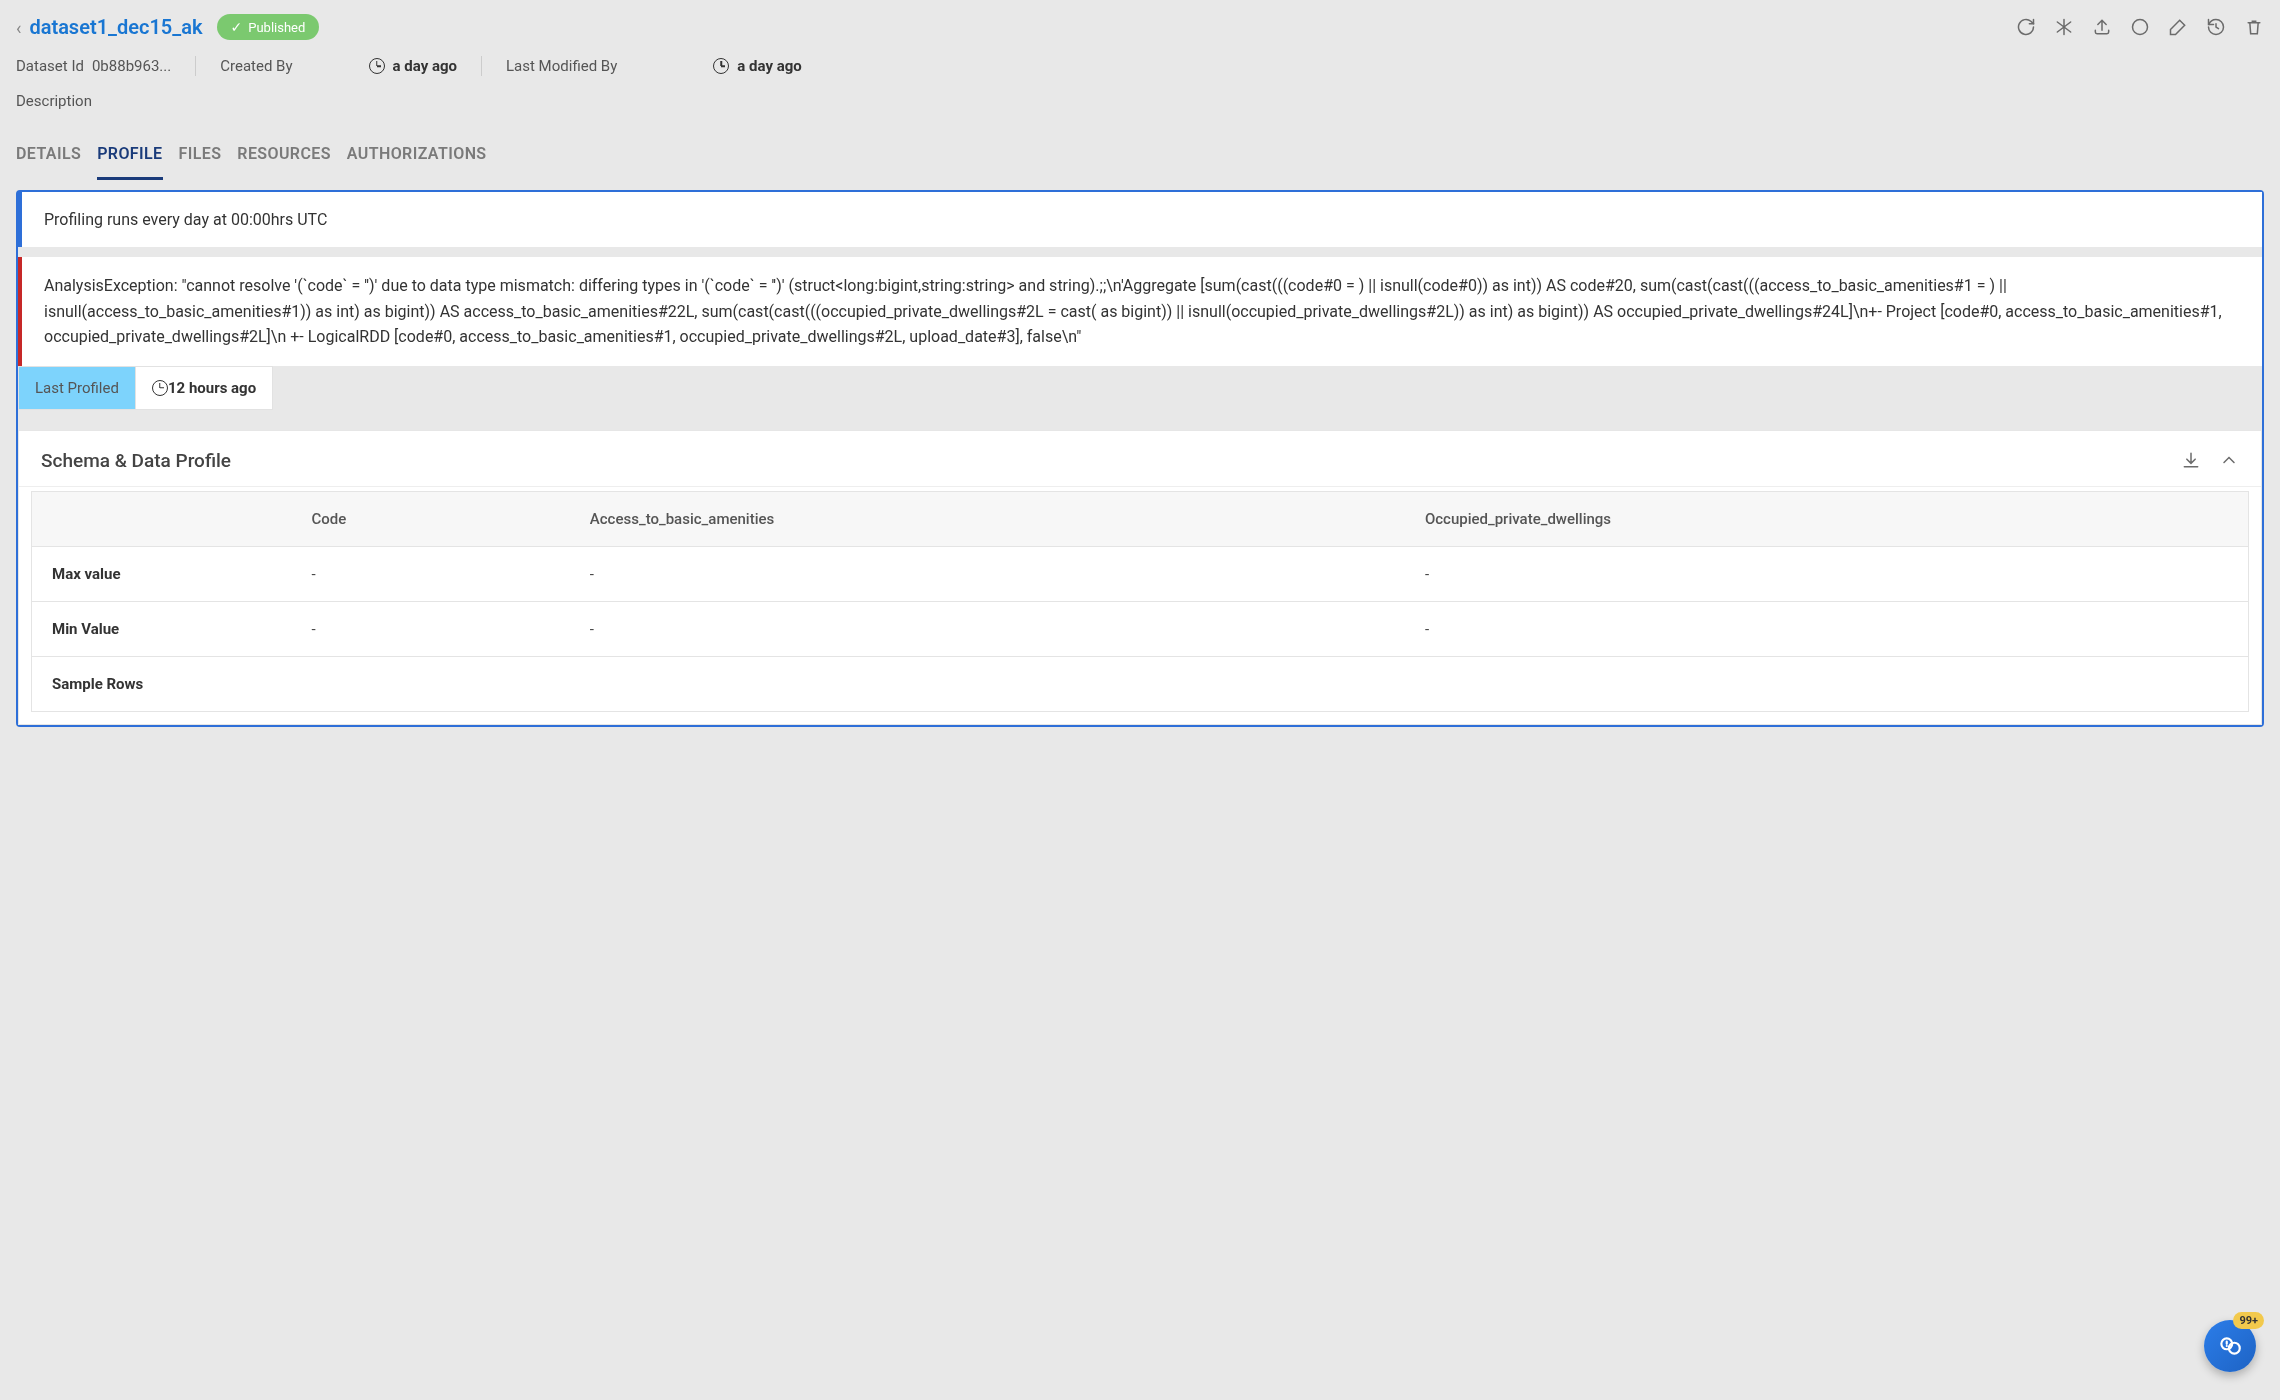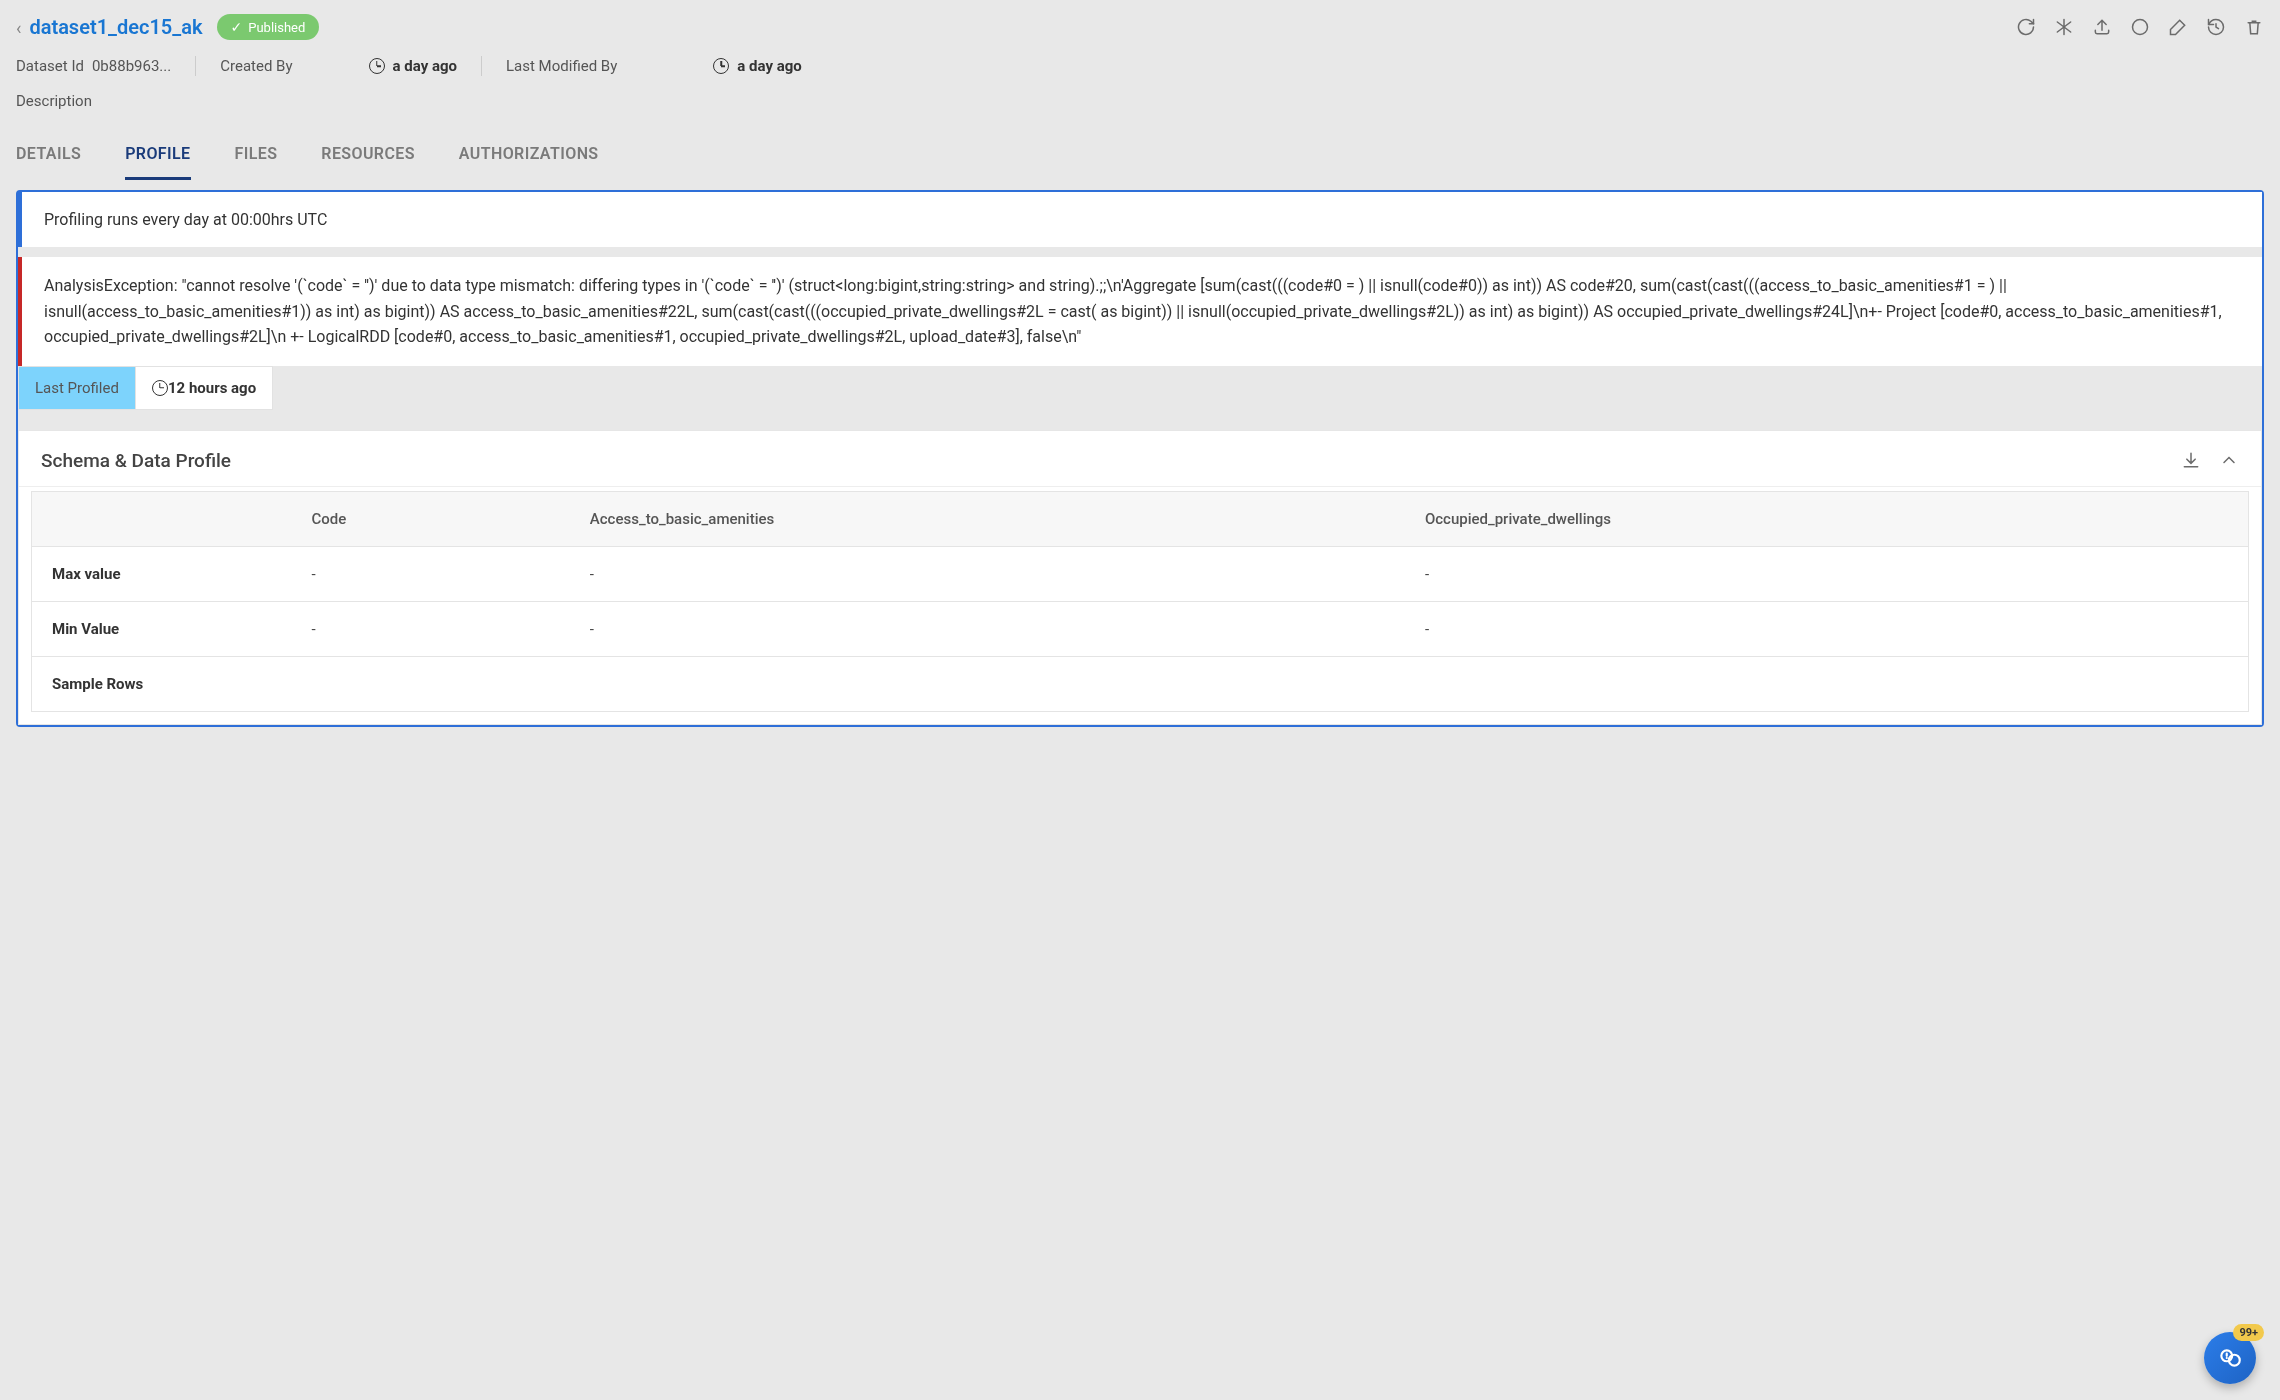--- a/index.html
+++ b/index.html
@@ -73,7 +73,7 @@
   .meta-ago { font-weight:700; color:#333; }
   .desc-row { padding: 8px 16px 20px 16px; color:#555; }
   .tabs {
-    display:flex; gap:44px; padding: 14px 16px 0 16px; border-bottom: 0;
+    display:flex; gap:16px; padding: 14px 16px 0 16px; border-bottom: 0;
   }
   .tab {
     font-size: 16px; font-weight:600; letter-spacing:0.4px; color:#7a7a7a;

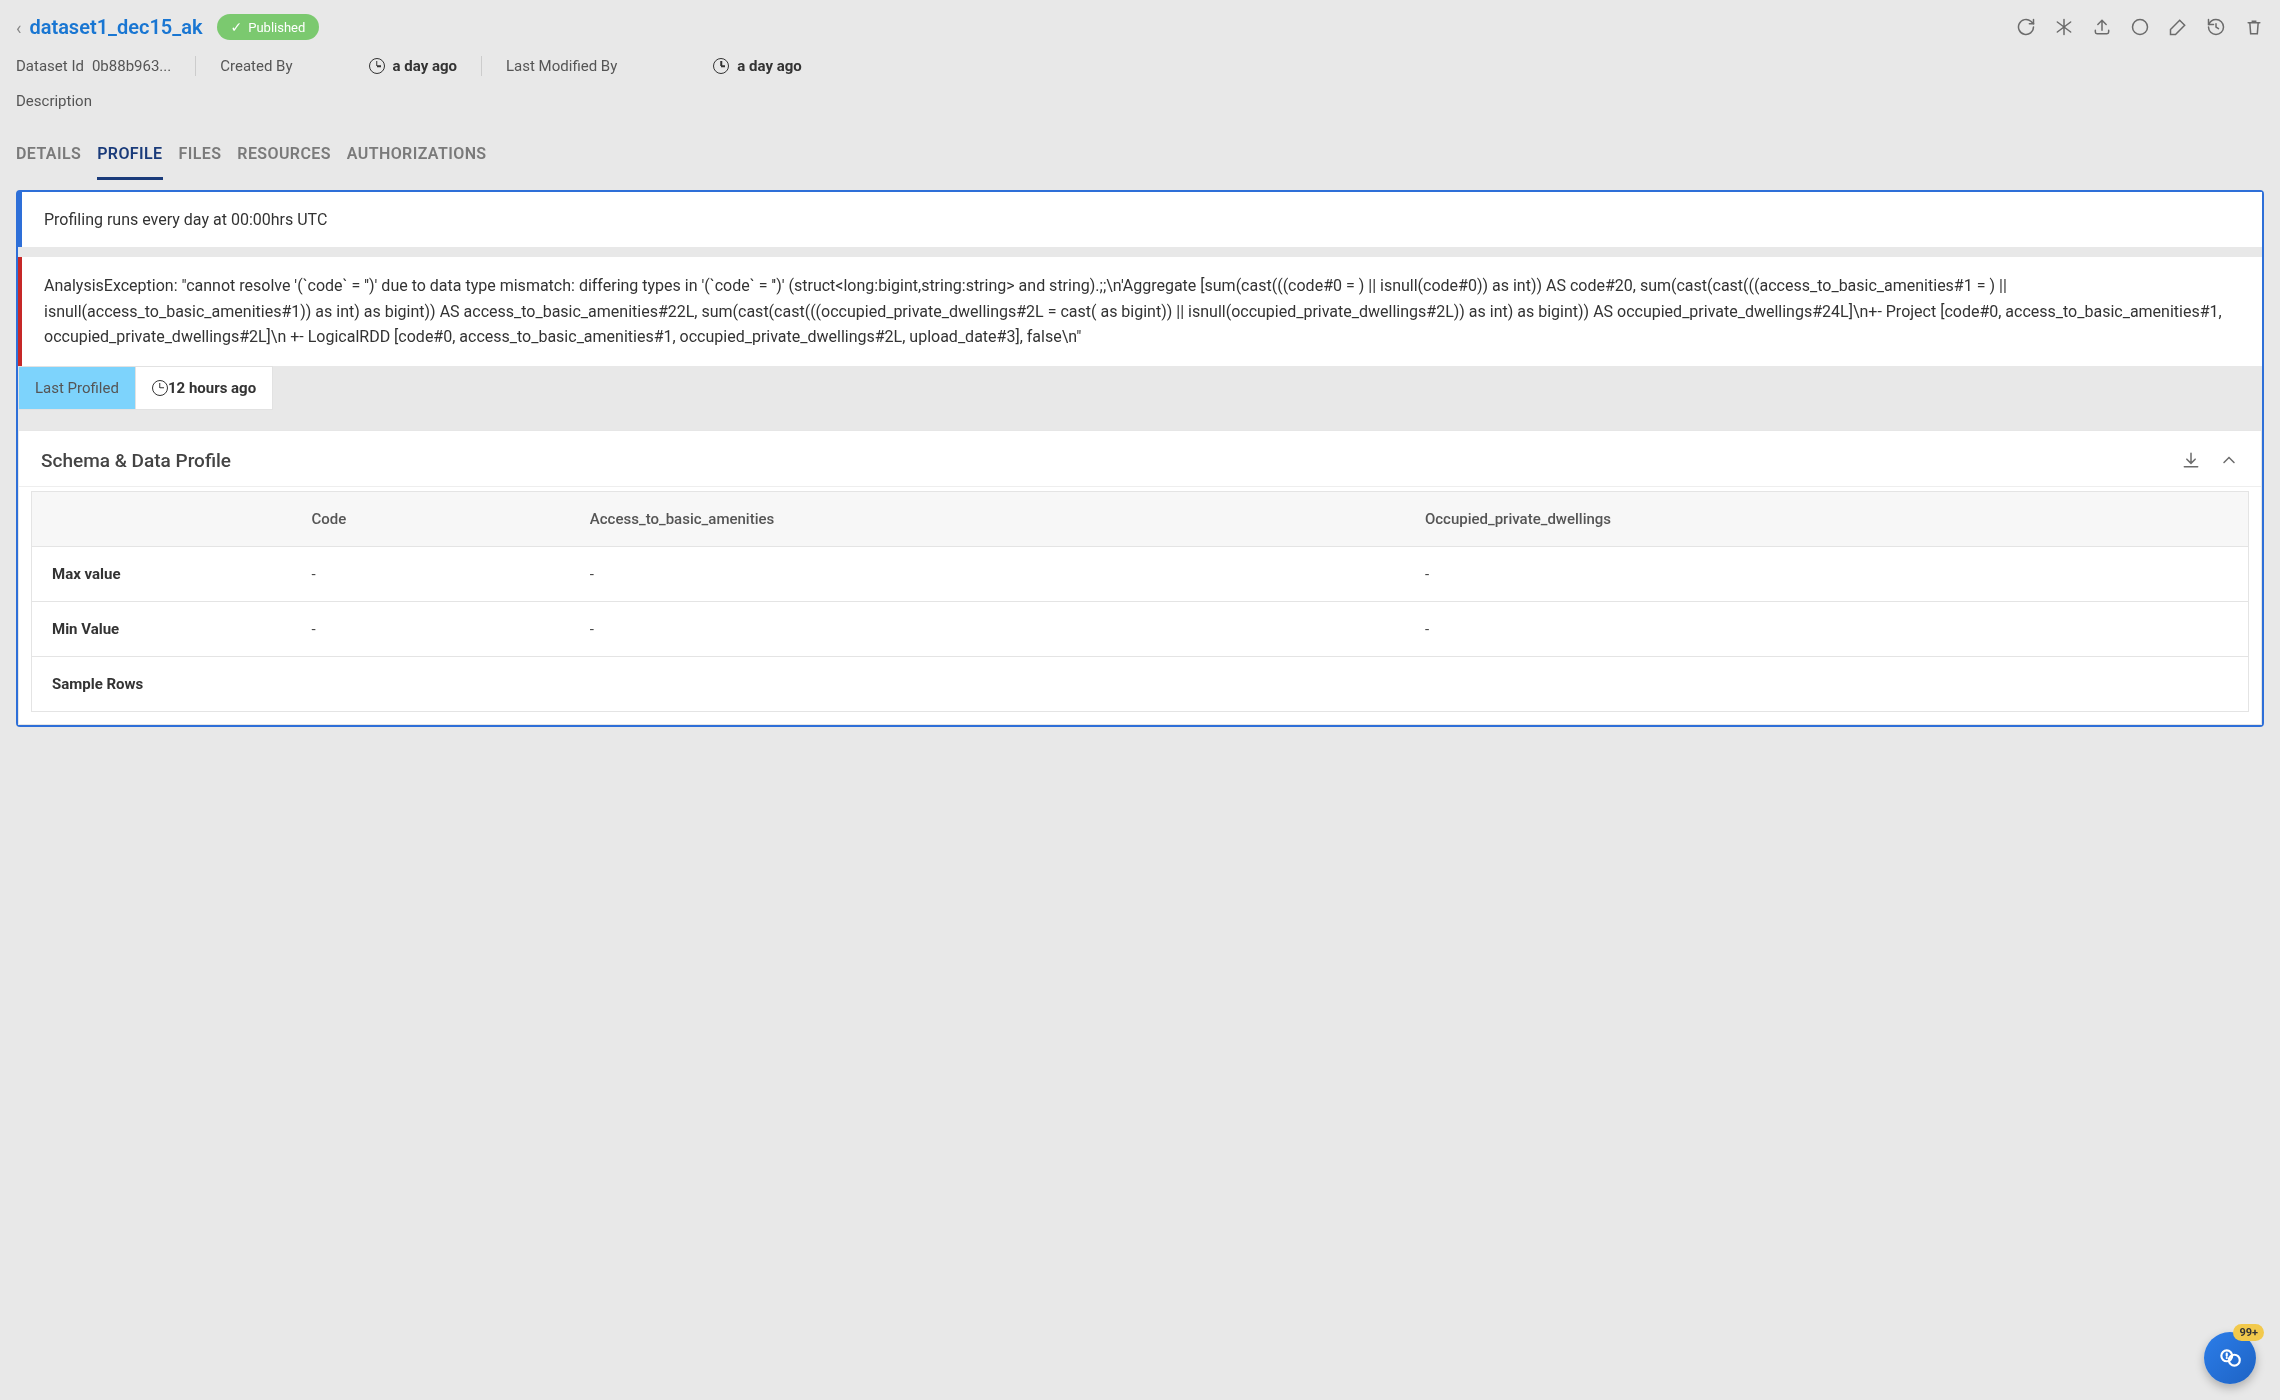--- a/index.html
+++ b/index.html
@@ -137,7 +137,7 @@
     font-weight:700; color:#333; width:260px;
   }
   .floating-help {
-    position:fixed; right:24px; bottom:16px;
+    position:fixed; right:24px; bottom:28px;
     width:52px; height:52px; border-radius:50%;
     background: linear-gradient(135deg,#2b7de9,#1e63c4);
     display:flex; align-items:center; justify-content:center;

